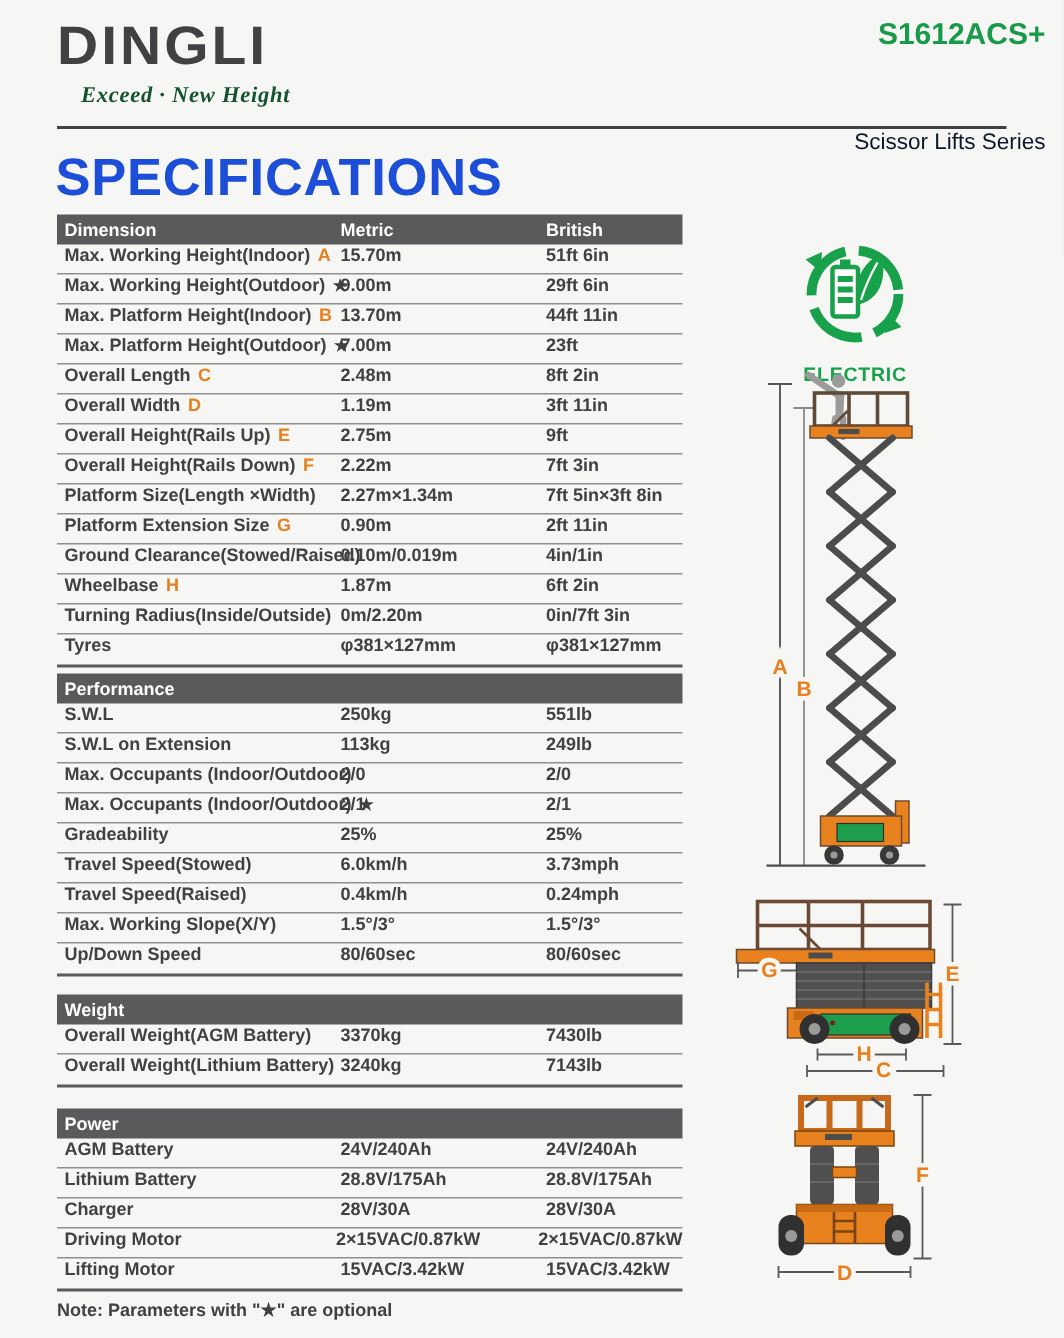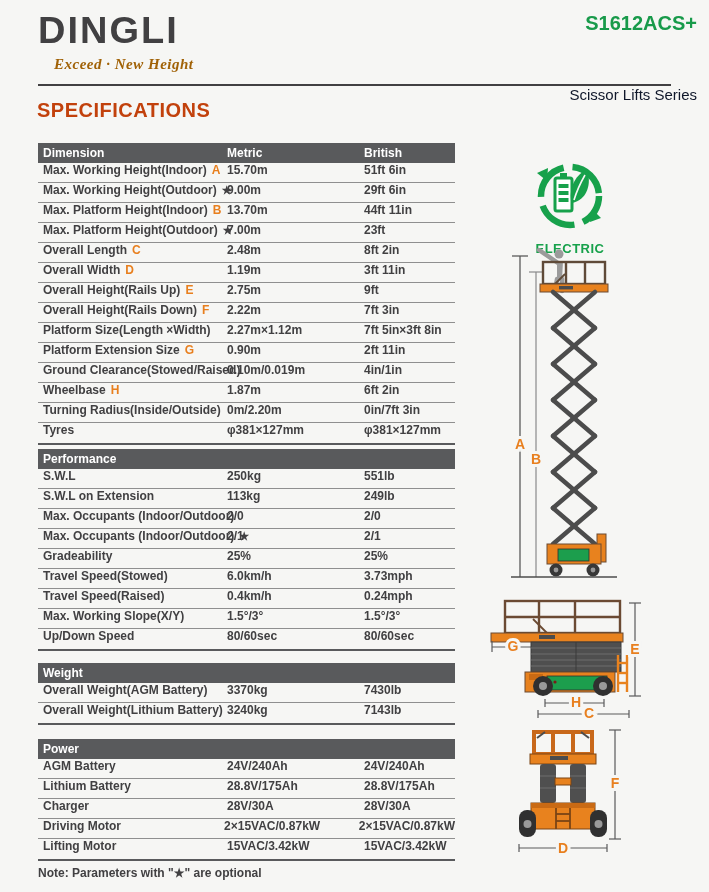--- a/index.html
+++ b/index.html
@@ -12,7 +12,7 @@
   .logo-text{position:absolute;left:38px;top:10px;font-size:38px;font-weight:800;
     letter-spacing:2px;color:#414042;transform:scaleY(.95);}
   .tagline{position:absolute;left:54px;top:56px;font-family:"Liberation Serif",serif;
-    font-style:italic;font-weight:bold;font-size:15px;color:#a16207;letter-spacing:.5px;}
+    font-style:italic;font-weight:bold;font-size:15px;color:#14532d;letter-spacing:.5px;}
   .model{position:absolute;right:12px;top:12px;font-size:20px;font-weight:bold;color:#189a4a;}
   .series{position:absolute;right:12px;top:47px;font-size:15px;color:#0f172a;margin-top:39px;}
   .rule{position:absolute;left:38px;right:38px;top:84px;height:2px;background:#414042;}

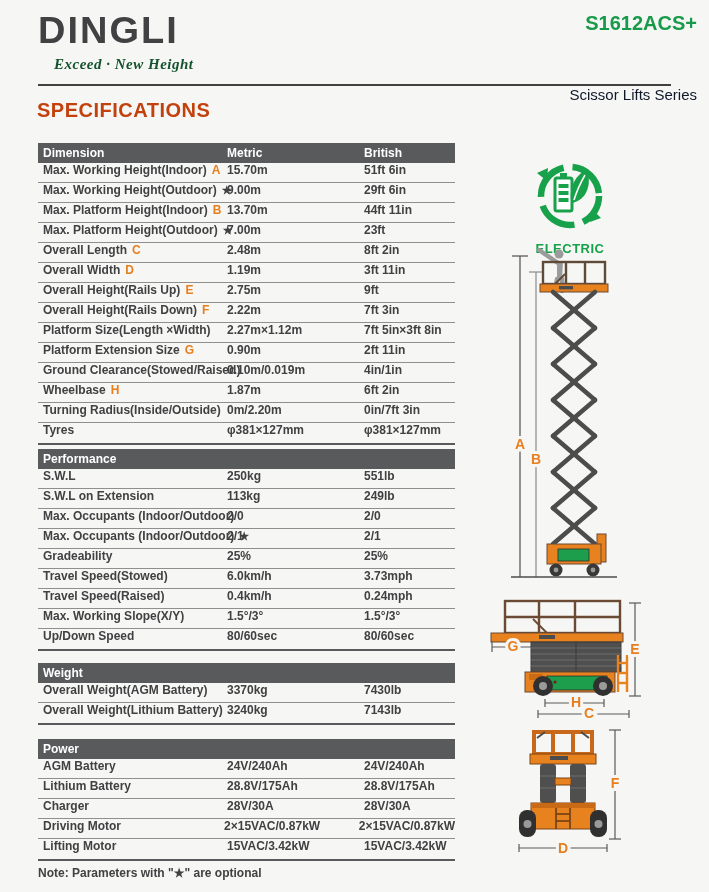--- a/index.html
+++ b/index.html
@@ -16,8 +16,8 @@
   .model{position:absolute;right:12px;top:12px;font-size:20px;font-weight:bold;color:#189a4a;}
   .series{position:absolute;right:12px;top:47px;font-size:15px;color:#0f172a;margin-top:39px;}
   .rule{position:absolute;left:38px;right:38px;top:84px;height:2px;background:#414042;}
-  .spec-title{position:absolute;left:37px;top:99px;font-size:20px;font-weight:800;
-    letter-spacing:.5px;color:#c2410c;}
+  .spec-title{position:absolute;left:37px;top:99px;font-size:35px;font-weight:800;
+    letter-spacing:.5px;color:#1d4ed8;}
   
   .tables{position:absolute;left:38px;top:143px;width:417px;}
   .spec-table{border-bottom:2px solid #595a5c;}

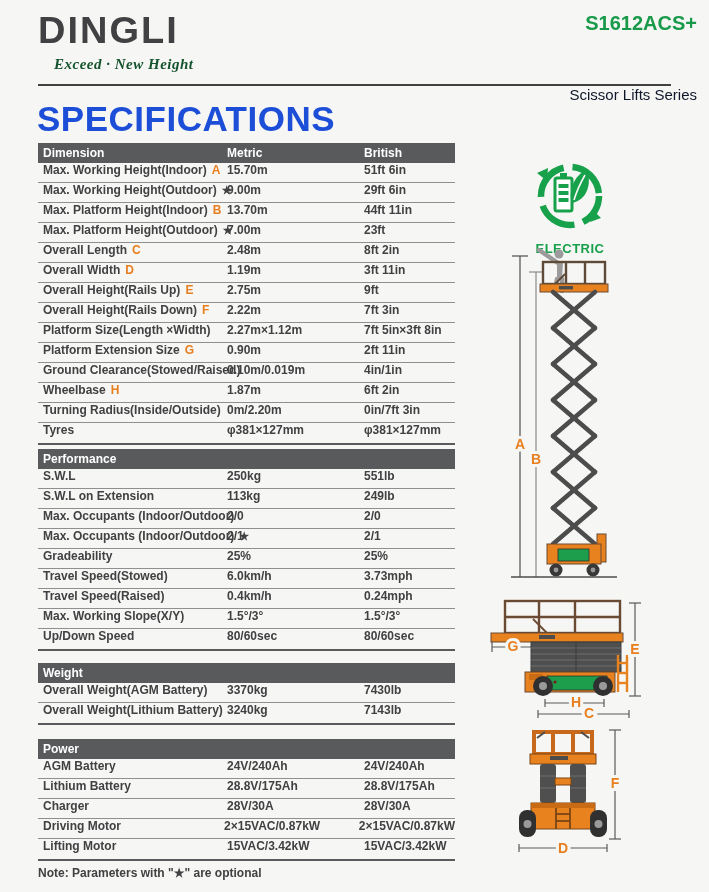--- a/index.html
+++ b/index.html
@@ -106,7 +106,7 @@
           </div>
           <div class="row">
             <div class="c c1"><span>Platform Size(Length ×Width)</span></div>
-            <div class="c c2">2.27m×1.12m</div>
+            <div class="c c2">2.27m×1.34m</div>
             <div class="c c3">7ft 5in×3ft 8in</div>
           </div>
           <div class="row">

